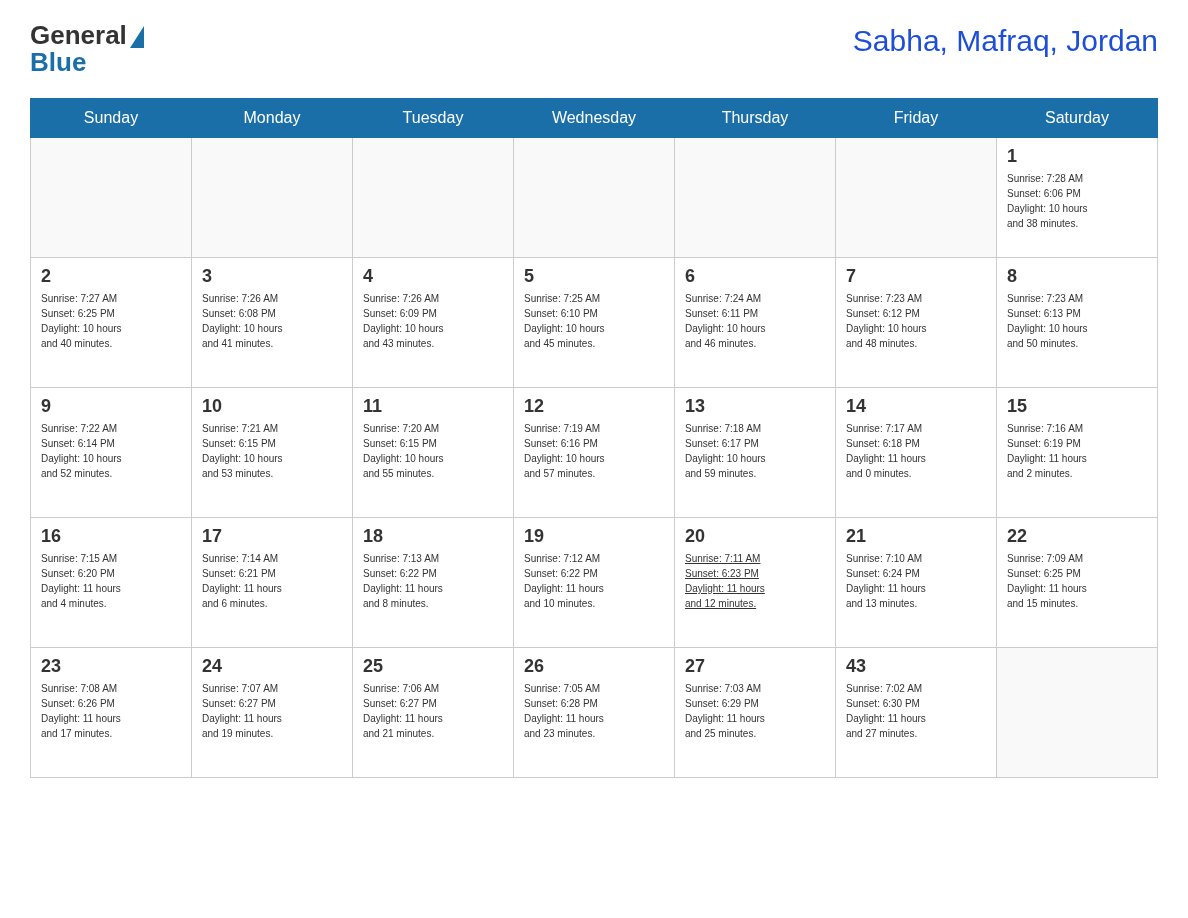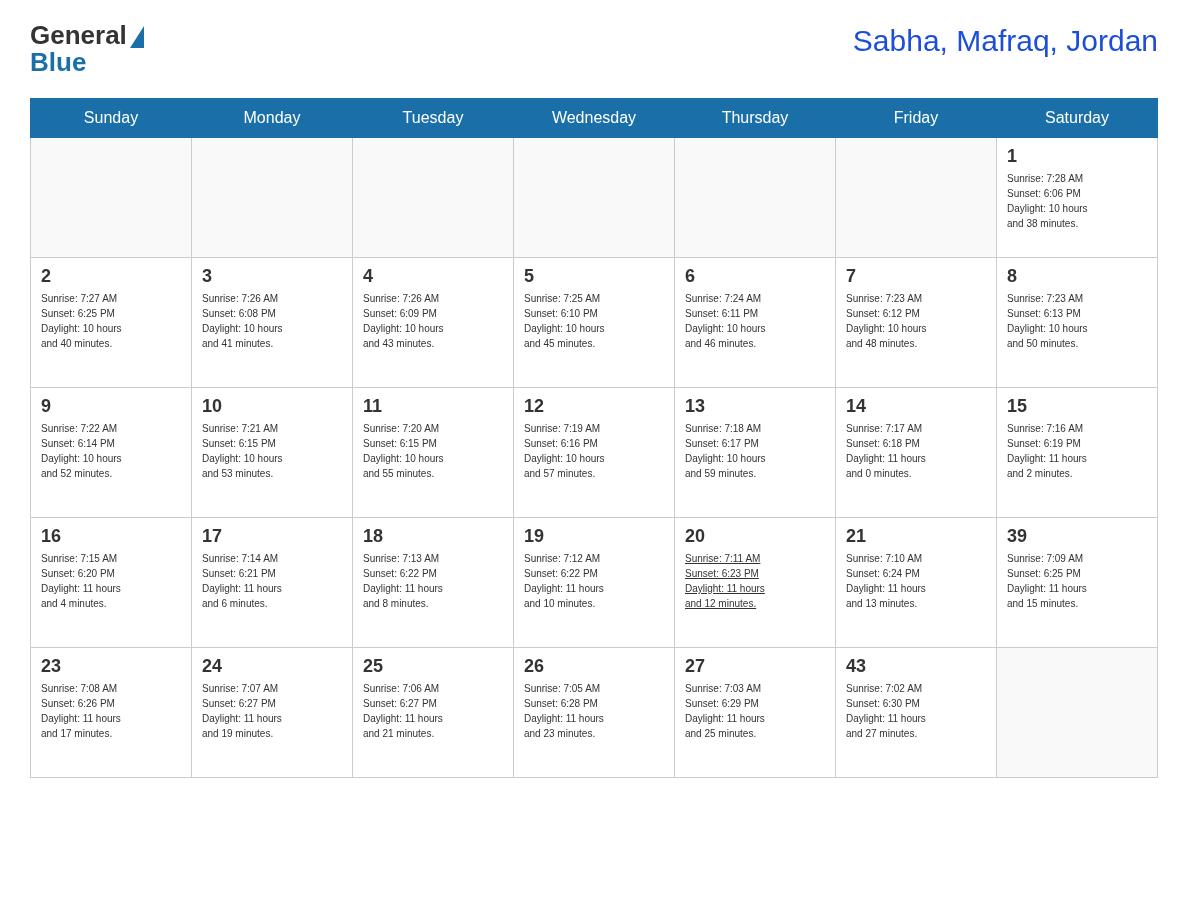--- a/index.html
+++ b/index.html
@@ -289,7 +289,7 @@
 and 13 minutes.</div>
         </td>
         <td>
-          <div class="day-num">39</div>
+          <div class="day-num">22</div>
           <div class="day-info" style="white-space: pre-line;">Sunrise: 7:09 AM
 Sunset: 6:25 PM
 Daylight: 11 hours

